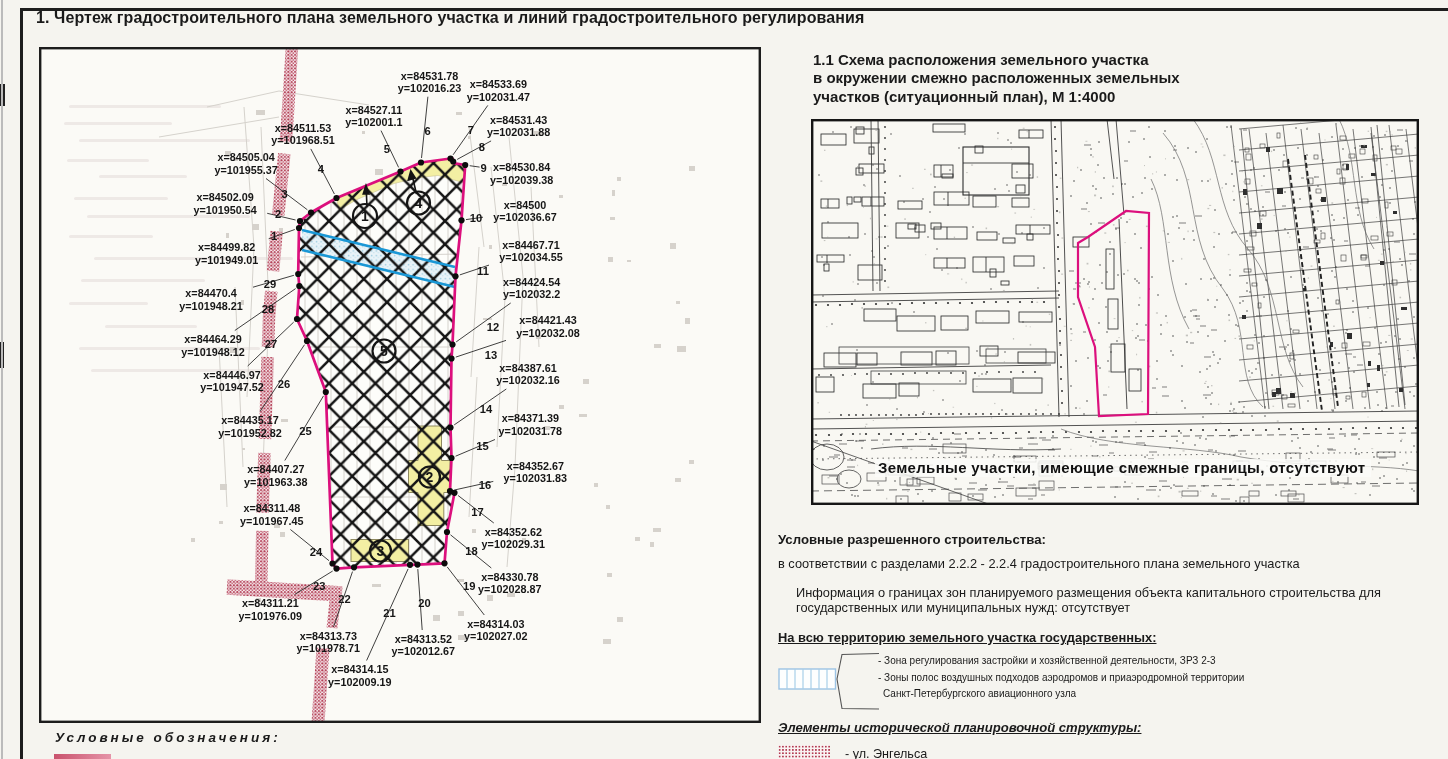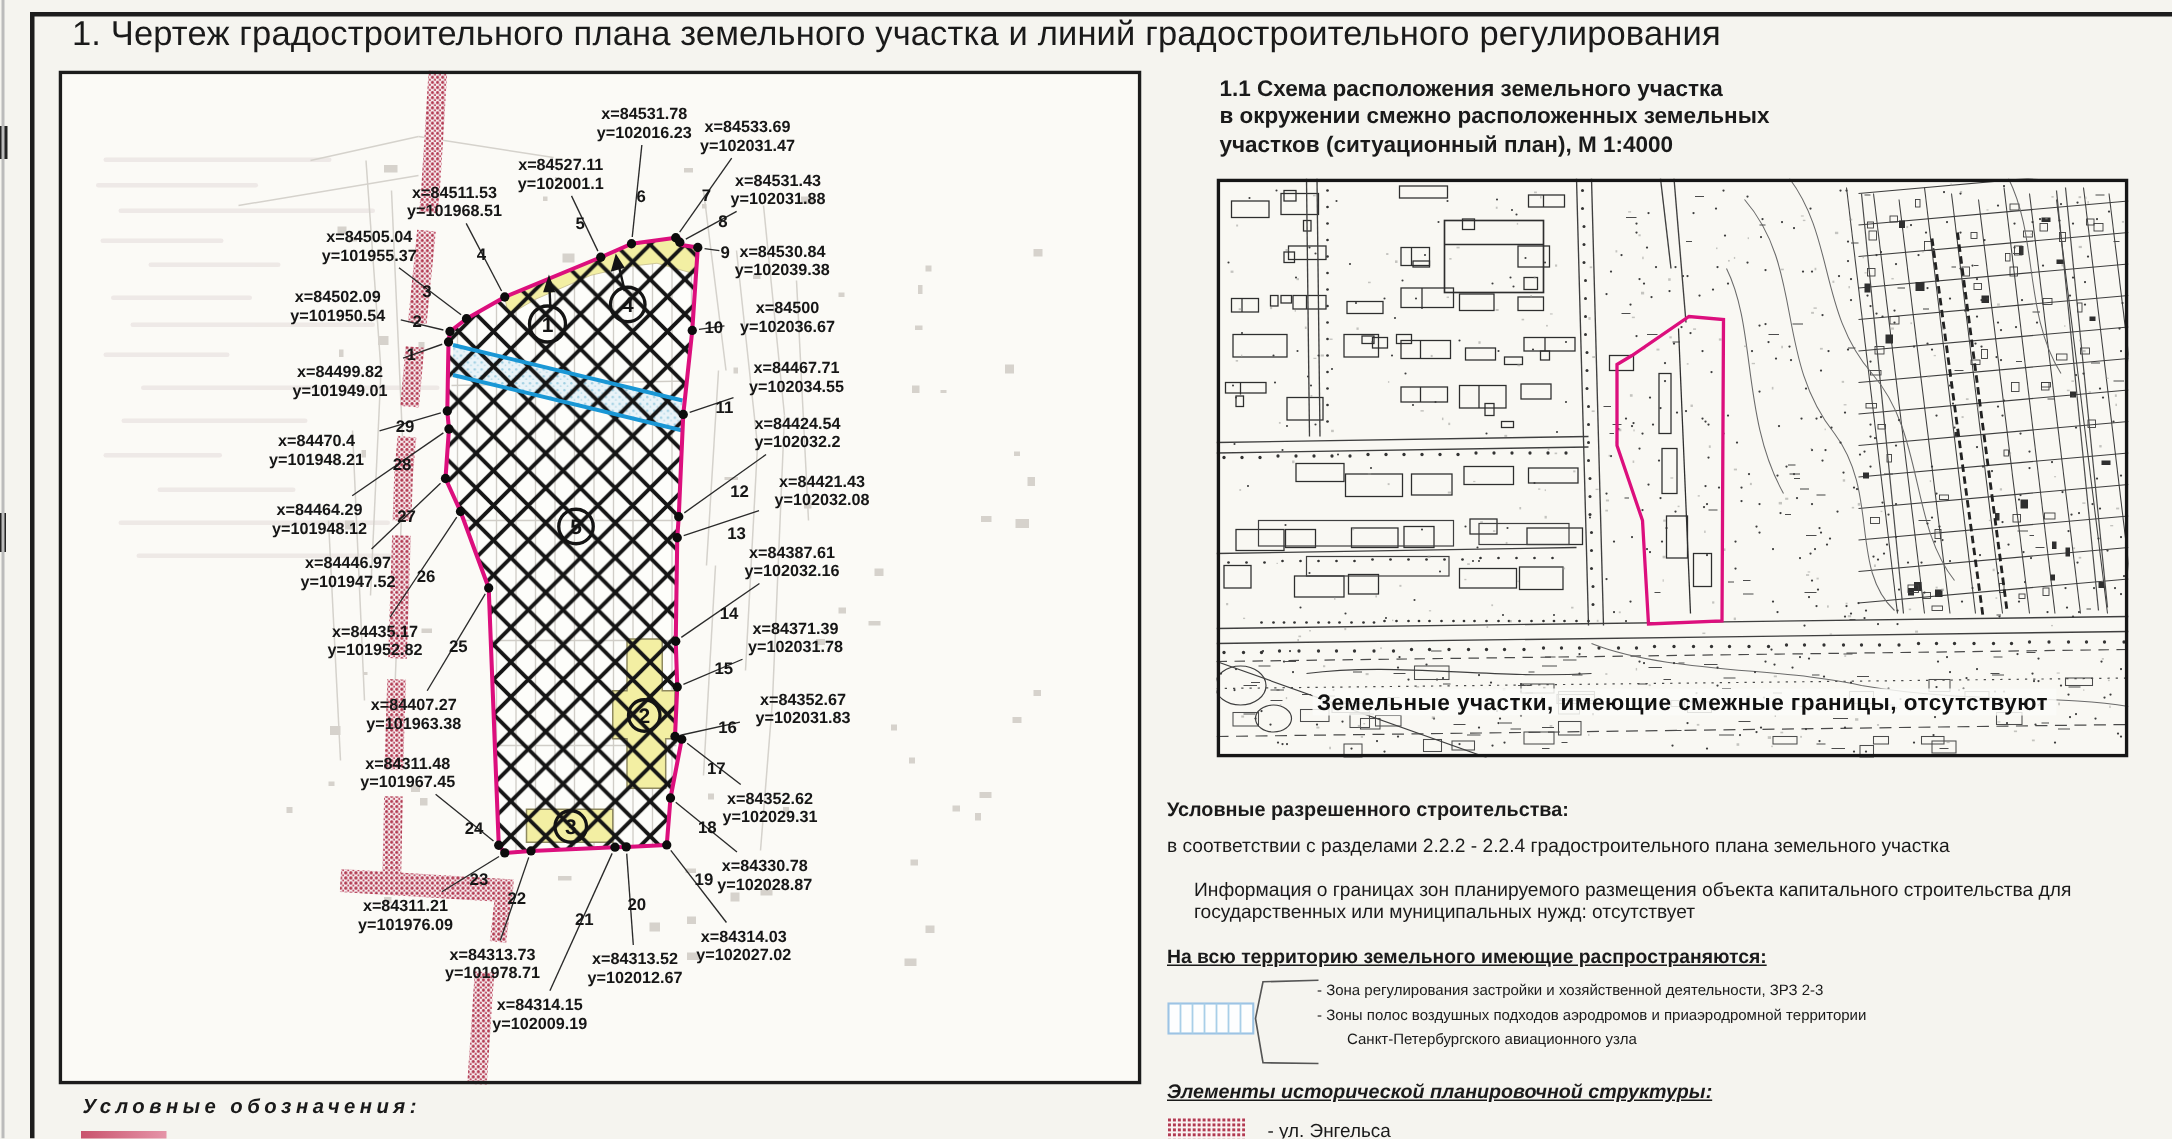--- a/index.html
+++ b/index.html
@@ -14,7 +14,7 @@
 <div class="abs" style="left:0;top:342px;width:4px;height:26px;background:#222"></div>
 <div class="abs" style="left:1px;top:0;width:1.6px;height:759px;background:#bbb"></div>
 
-<div class="abs" style="left:48px;top:9px;font-size:23px;font-weight:normal;letter-spacing:0.1px;white-space:nowrap">1. Чертеж градостроительного плана земельного участка и линий градостроительного регулирования</div>
+<div class="abs" style="left:36px;top:9px;font-size:16px;font-weight:bold;letter-spacing:0.1px;white-space:nowrap">1. Чертеж градостроительного плана земельного участка и линий градостроительного регулирования</div>
 
 <svg style="position:absolute;left:39px;top:47px" width="722" height="676" viewBox="0 0 722 676">
 <defs>

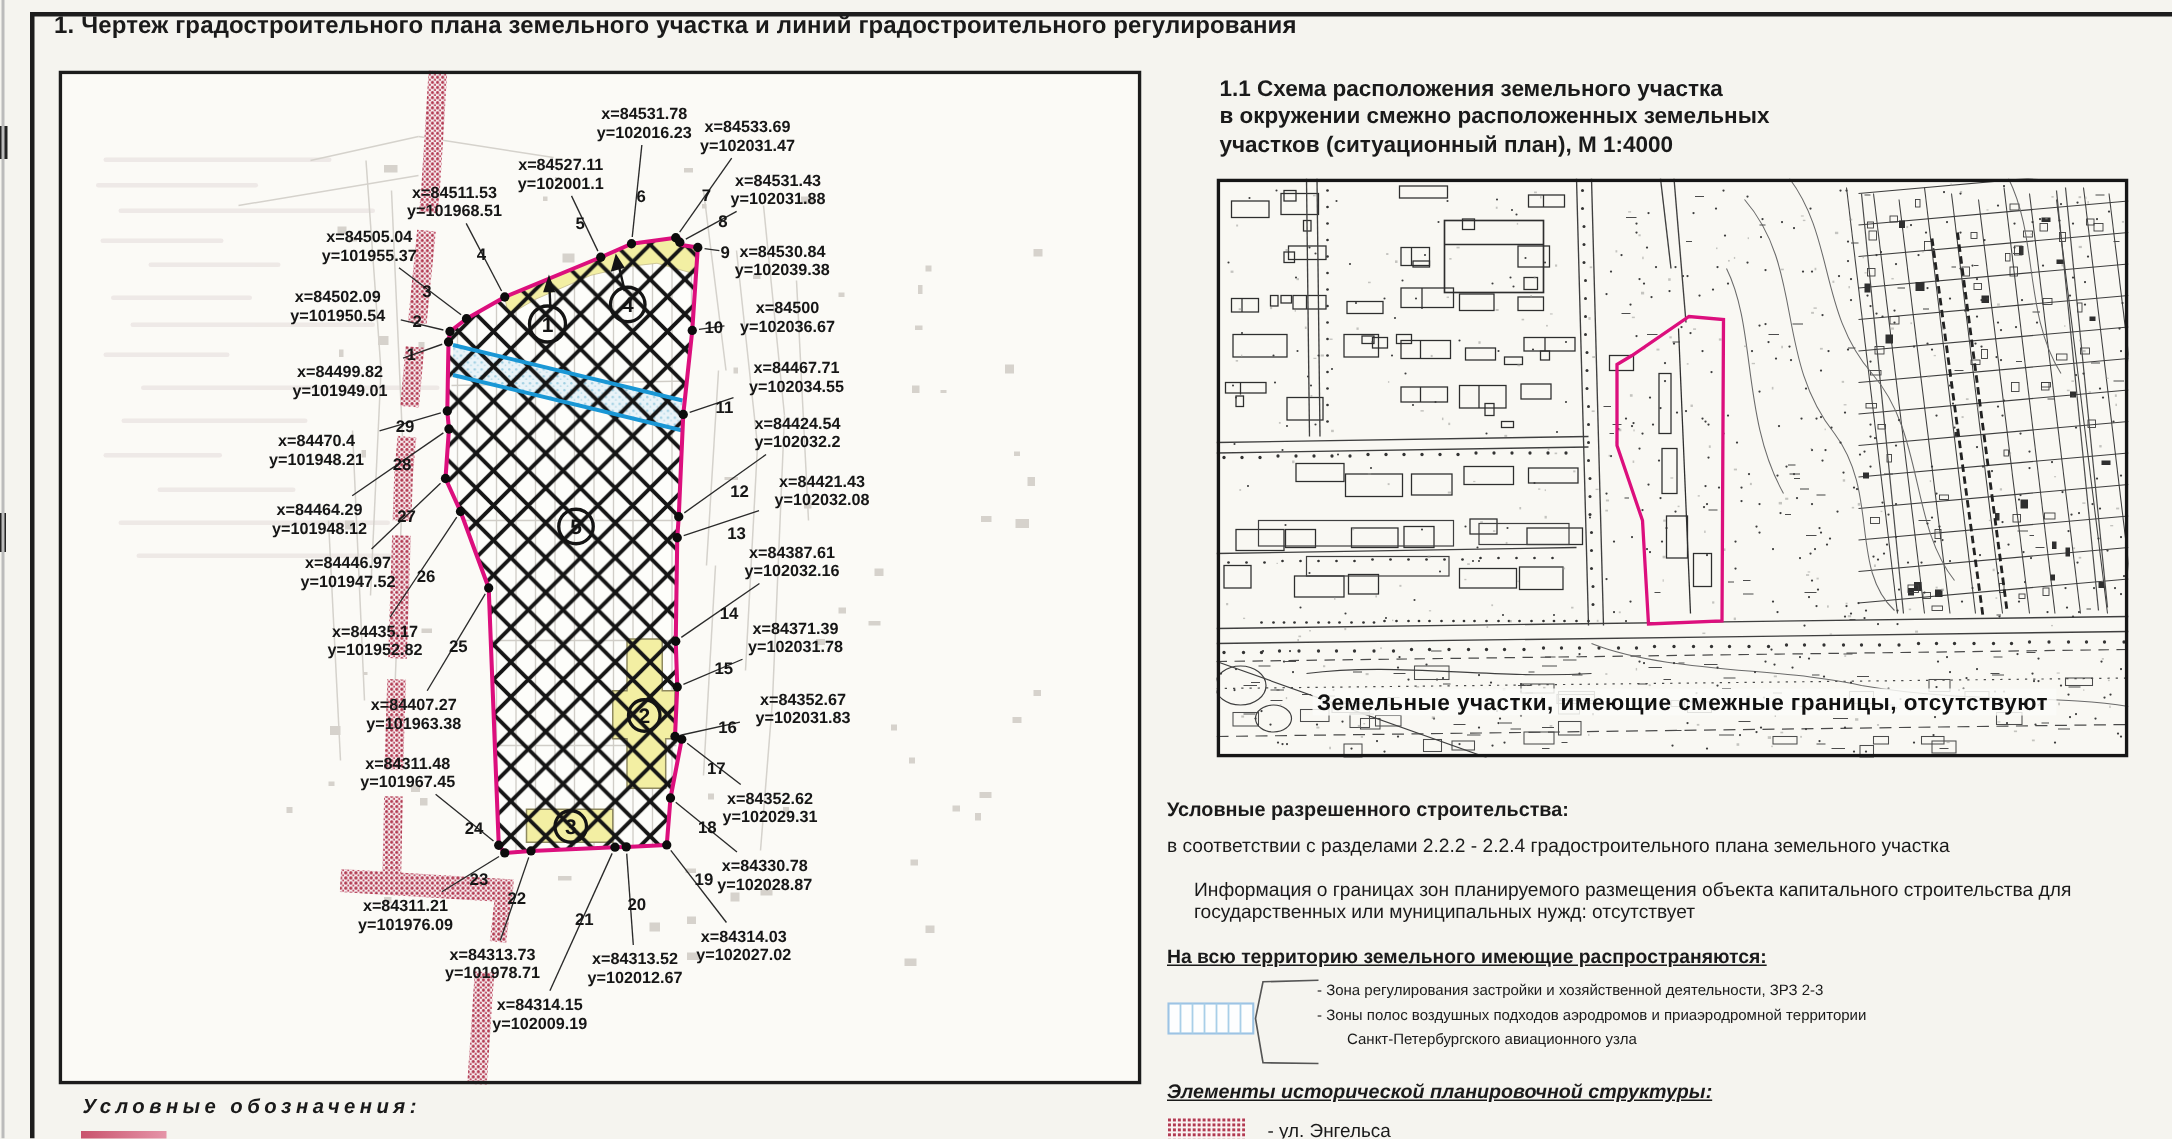--- a/index.html
+++ b/index.html
@@ -1643,7 +1643,7 @@
 
 <div class="abs" style="left:796px;top:585px;font-size:12.8px;line-height:15.2px;white-space:nowrap">Информация о границах зон планируемого размещения объекта капитального строительства для<br>государственных или муниципальных нужд: отсутствует</div>
 
-<div class="abs" style="left:778px;top:630px;font-size:12.9px;font-weight:bold;text-decoration:underline">На всю территорию земельного имеющие распространяются:</div>
+<div class="abs" style="left:778px;top:630px;font-size:12.9px;font-weight:bold;text-decoration:underline">На всю территорию земельного участка государственных:</div>
 
 <svg class="abs" style="left:770px;top:645px" width="130" height="70" viewBox="0 0 130 70">
 <rect x="9" y="24" width="56.5" height="20" fill="#fdfefe" stroke="#9cc3e4" stroke-width="1.4"></rect>

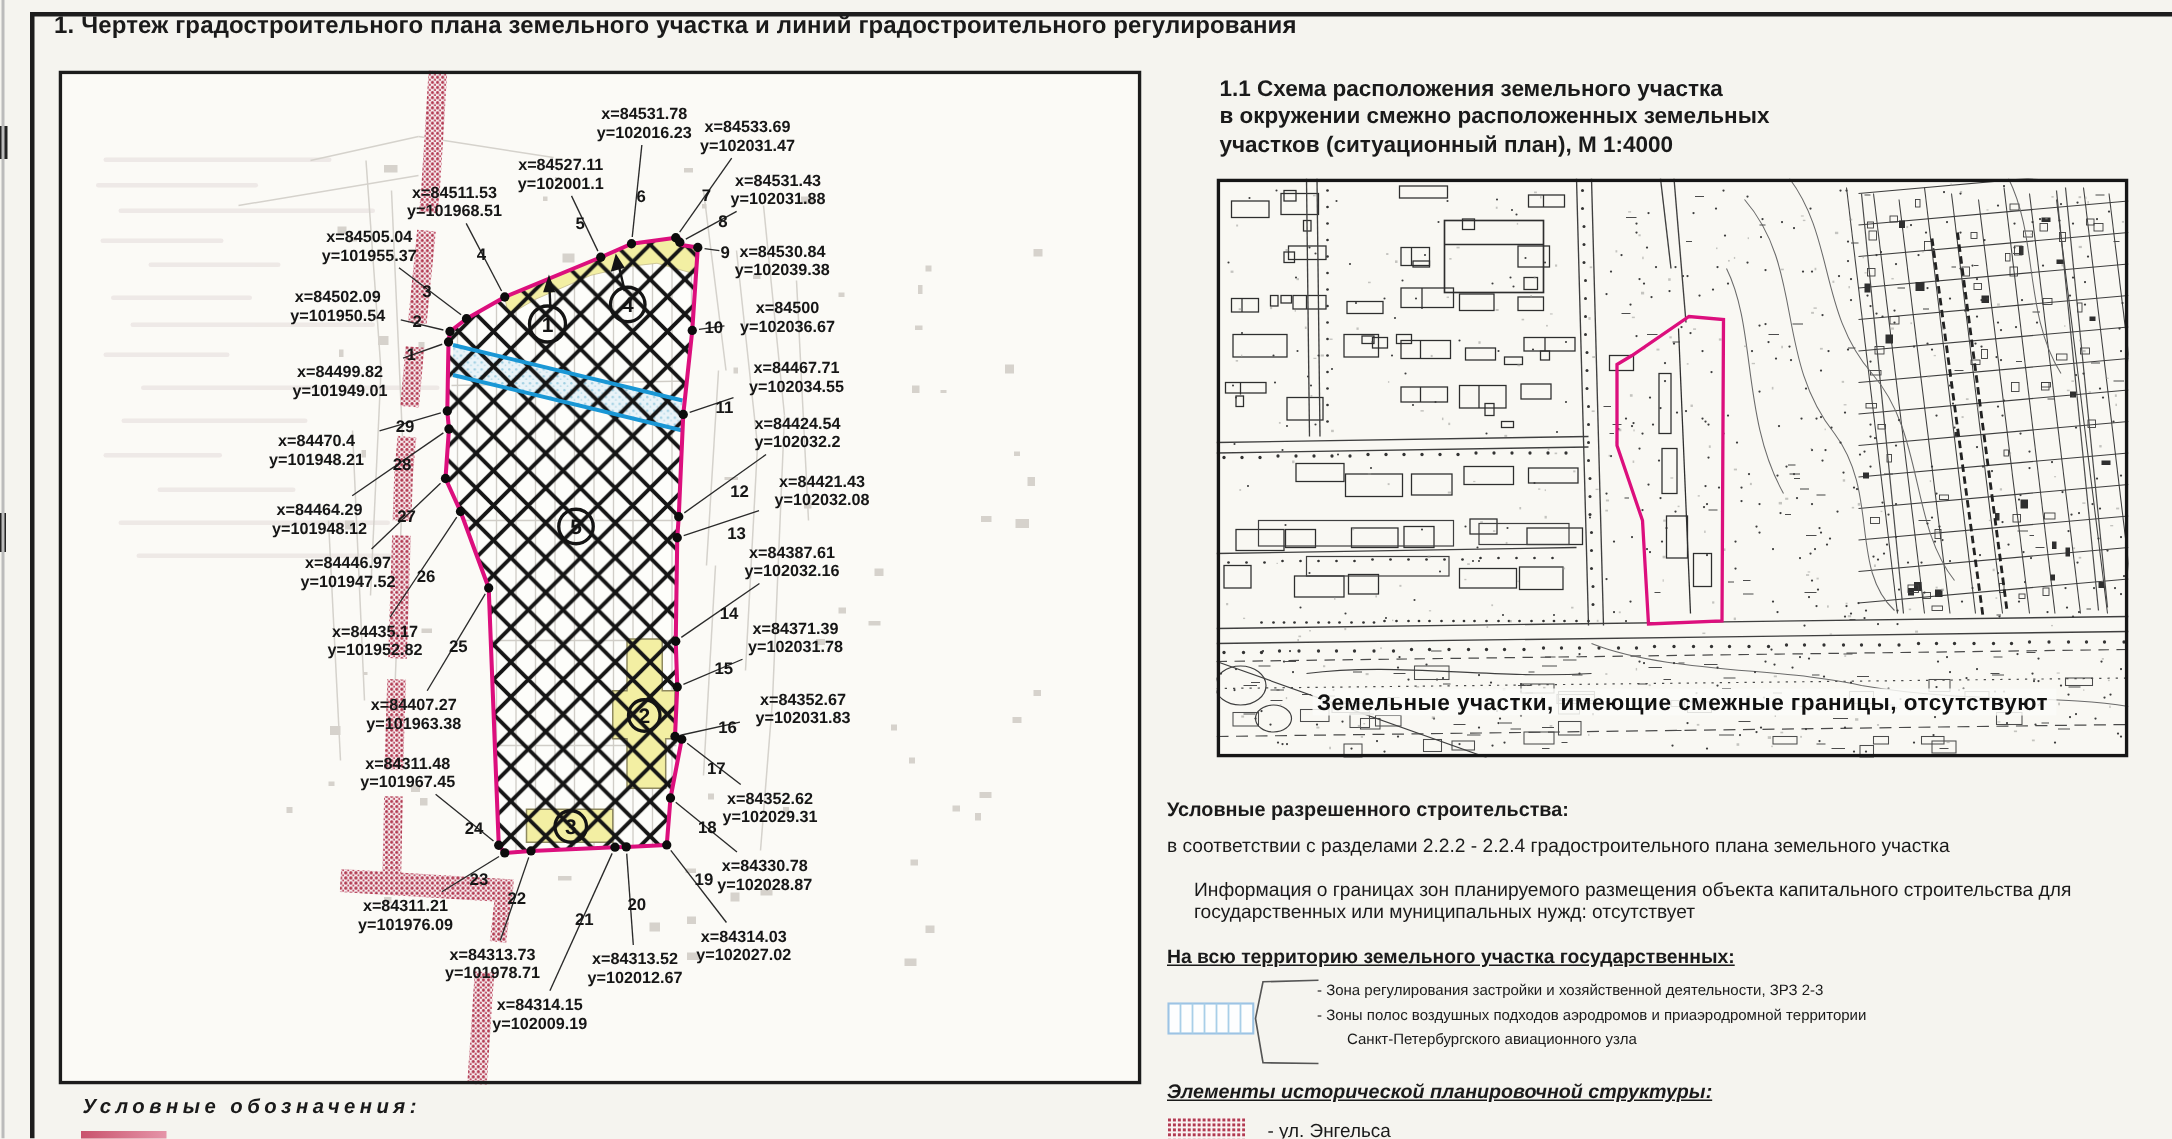--- a/index.html
+++ b/index.html
@@ -1658,7 +1658,7 @@
 <polyline points="109,8.5 72,9.5 67,34 72,63.5 109,64" fill="none" stroke="#555" stroke-width="1.1"></polyline>
 </svg>
 
-<div class="abs" style="left:878px;top:653px;font-size:10px;line-height:16.6px">- Зона регулирования застройки и хозяйственной деятельности, ЗРЗ 2-3<br>- Зоны полос воздушных подходов аэродромов и приаэродромной территории<br><span style="margin-left:20px">Санкт-Петербургского авиационного узла</span></div>
+<div class="abs" style="left:878px;top:653px;font-size:10px;line-height:16.6px">- Зона регулирования застройки и хозяйственной деятельности, ЗРЗ 2-3<br>- Зоны полос воздушных подходов аэродромов и приаэродромной территории<br><span style="margin-left:5px">Санкт-Петербургского авиационного узла</span></div>
 
 <div class="abs" style="left:778px;top:720px;font-size:13.1px;font-weight:bold;font-style:italic;text-decoration:underline">Элементы исторической планировочной структуры:</div>
 

